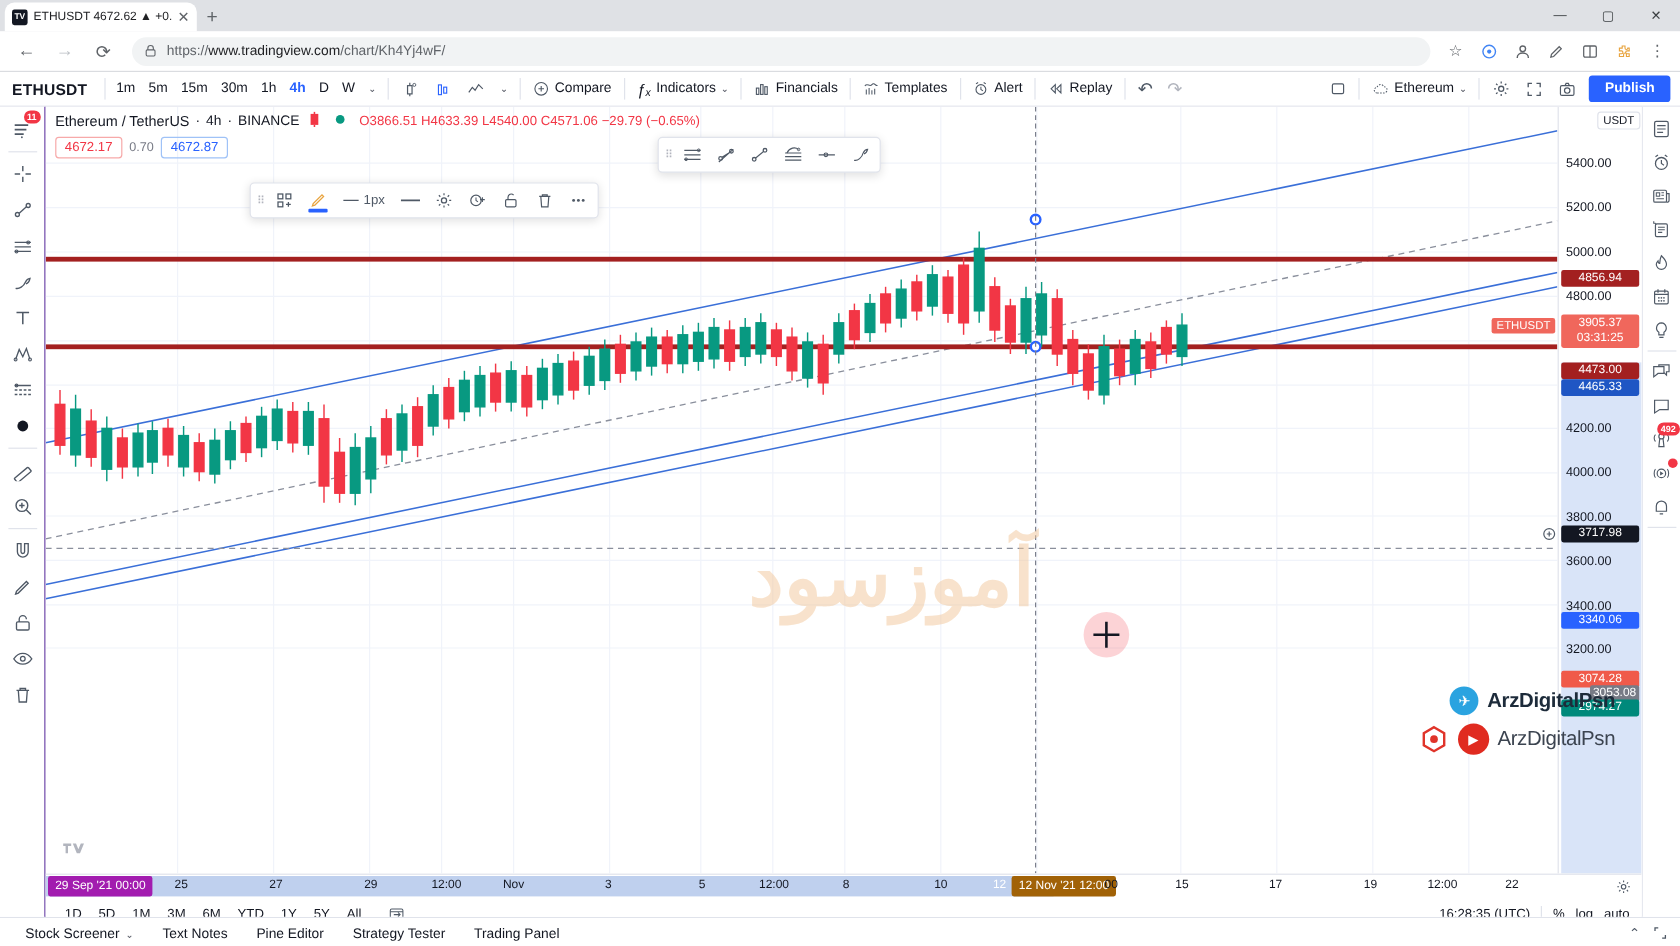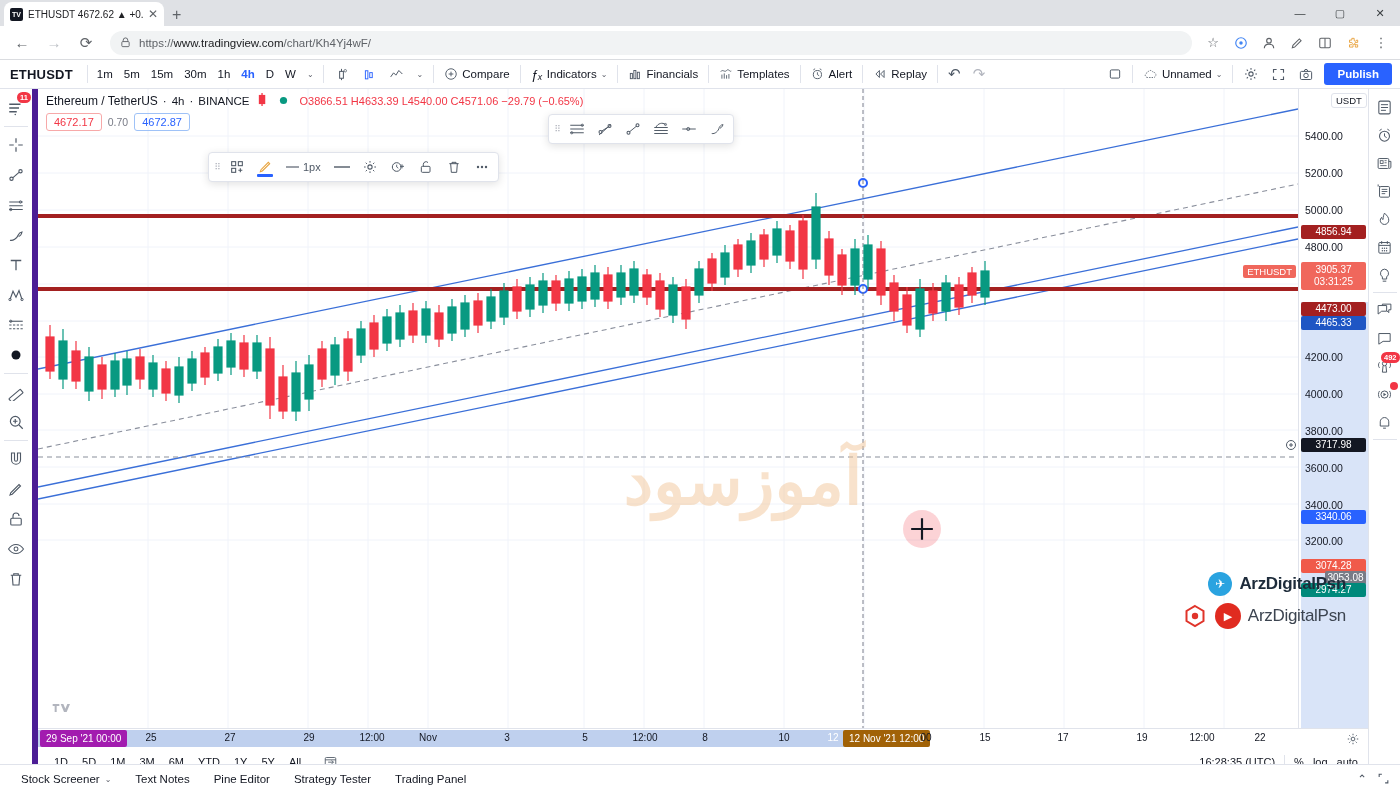--- a/index.html
+++ b/index.html
@@ -352,7 +352,7 @@
     <svg width="15" height="14" viewBox="0 0 24 24">
         <path d="M7 18a4 4 0 010-8 5 5 0 019.5-1A4 4 0 1117 18z" fill="none" stroke="#4f5966" stroke-width="1.5" stroke-dasharray="2.2 2"></path>
       </svg>
-    <span>Unnamed</span>
+    <span>Ethereum</span>
     <span class="chev">⌄</span>
   </div>
   <div class="hdiv"></div>

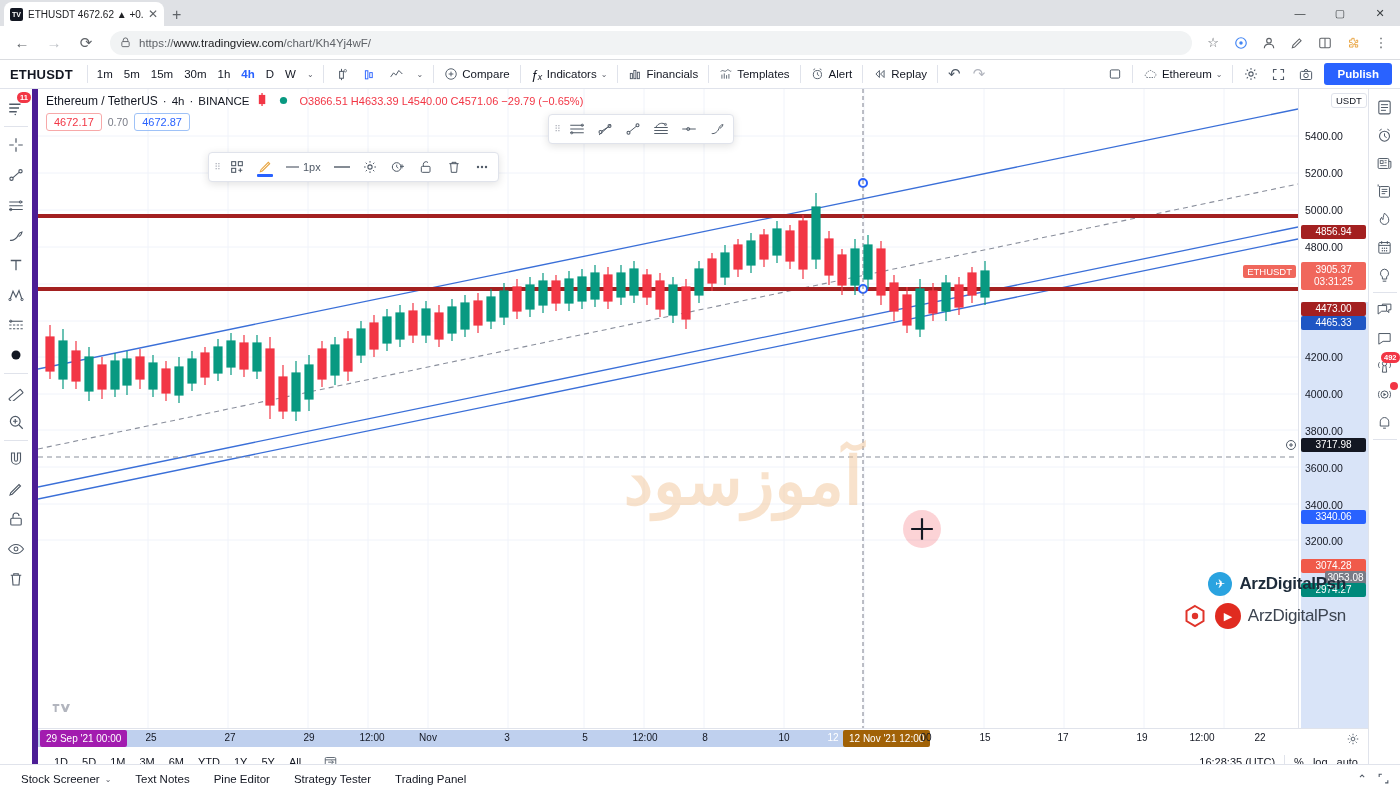--- a/index.html
+++ b/index.html
@@ -70,7 +70,7 @@
   
   .app { display:flex; height:675px; }
   .left-rail {
-    width:38px; background:#fff; border-right:6px solid #4c1d95;
+    width:38px; background:#fff; border-right:1px solid #4c1d95;
     display:flex; flex-direction:column; align-items:center; padding-top:4px;
   }
   .rail-ic {

